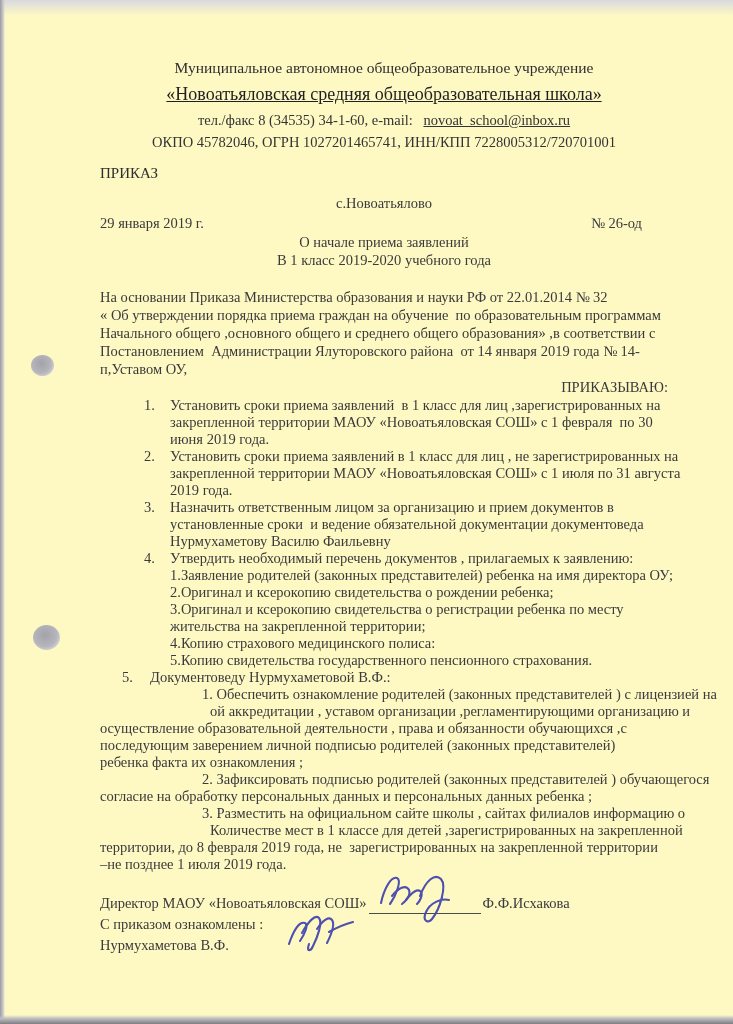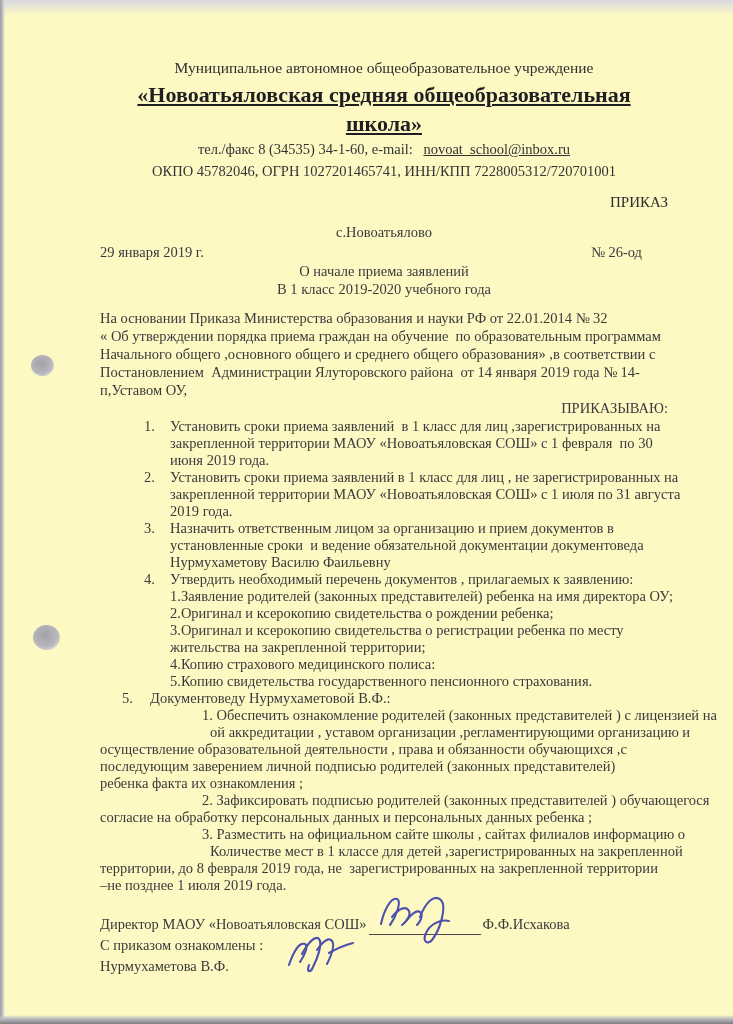--- a/index.html
+++ b/index.html
@@ -27,7 +27,7 @@
 
   .hdr{margin-top:56px;text-align:center;}
   .hdr-type{font-size:15.5px;line-height:24px;color:#2e2e30;}
-  .hdr-name{font-size:22px;line-height:29px;font-weight:bold;
+  .hdr-name{font-size:18px;line-height:29px;font-weight:normal;
     text-decoration:underline;color:#1f1f22;}
   .hdr-line{font-size:14.5px;line-height:22px;color:#333335;}
   .hdr-email{text-decoration:underline;margin-left:7px;}

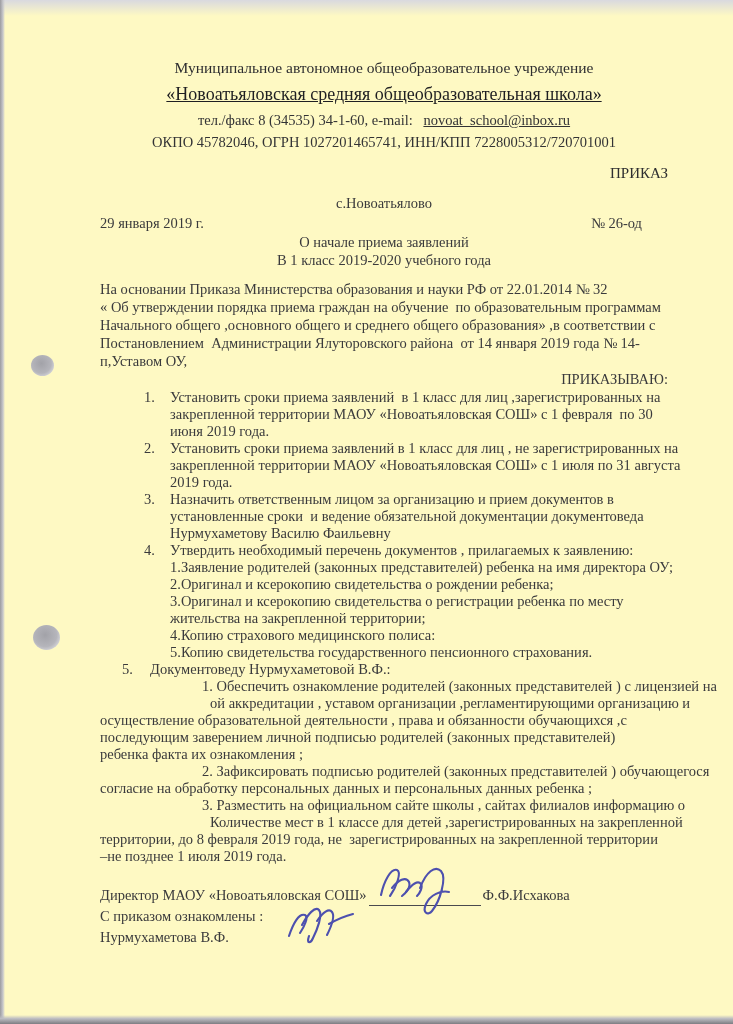--- a/index.html
+++ b/index.html
@@ -32,7 +32,7 @@
   .hdr-line{font-size:14.5px;line-height:22px;color:#333335;}
   .hdr-email{text-decoration:underline;margin-left:7px;}
 
-  .title{margin-top:10px;text-align:right;font-size:15px;line-height:20px;color:#2e2e30;}
+  .title{margin-top:10px;text-align:left;font-size:15px;line-height:20px;color:#2e2e30;}
   .place{margin-top:10px;text-align:center;font-size:14.5px;line-height:20px;}
   .daterow{display:flex;justify-content:space-between;font-size:14.5px;line-height:20px;}
   .daterow .num{padding-right:26px;margin-left:11px;}

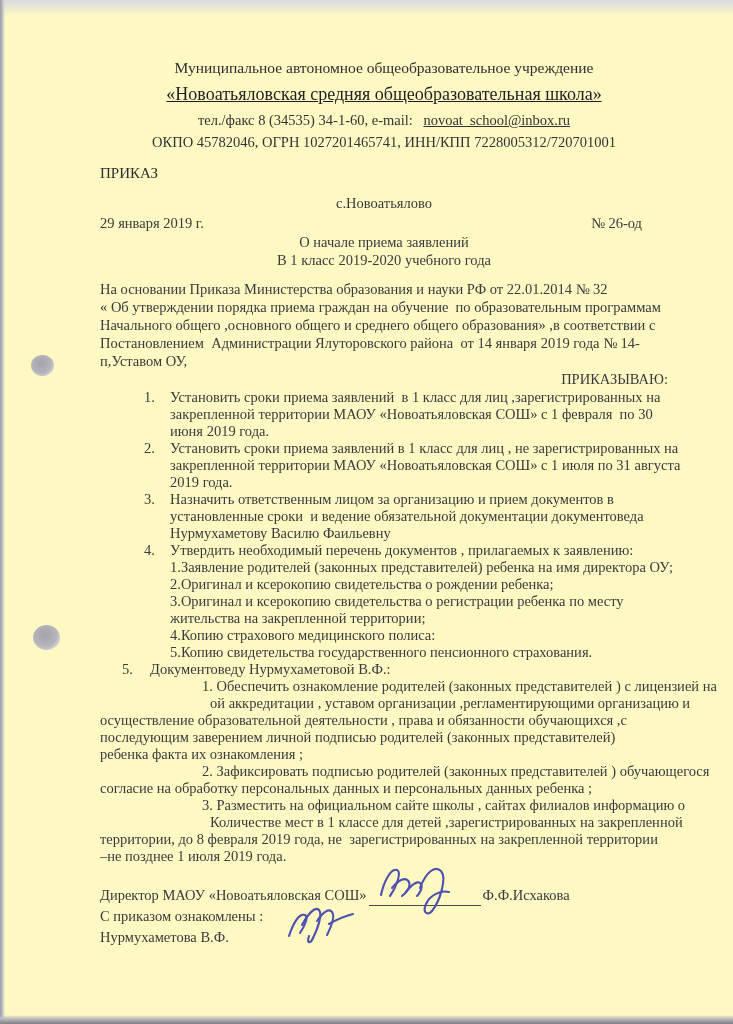--- a/index.html
+++ b/index.html
@@ -39,7 +39,7 @@
   .subject{text-align:center;font-size:14.5px;line-height:18px;white-space:pre;}
 
   .body-block{font-size:14.5px;}
-  .preamble{margin-top:11px;line-height:18px;white-space:pre;}
+  .preamble{margin-top:19px;line-height:18px;white-space:pre;}
   .resolve{line-height:18px;padding-left:30px;text-align:right;}
   .olist{margin-top:1px;}
   .oli{display:flex;line-height:17px;padding-left:44px;}

